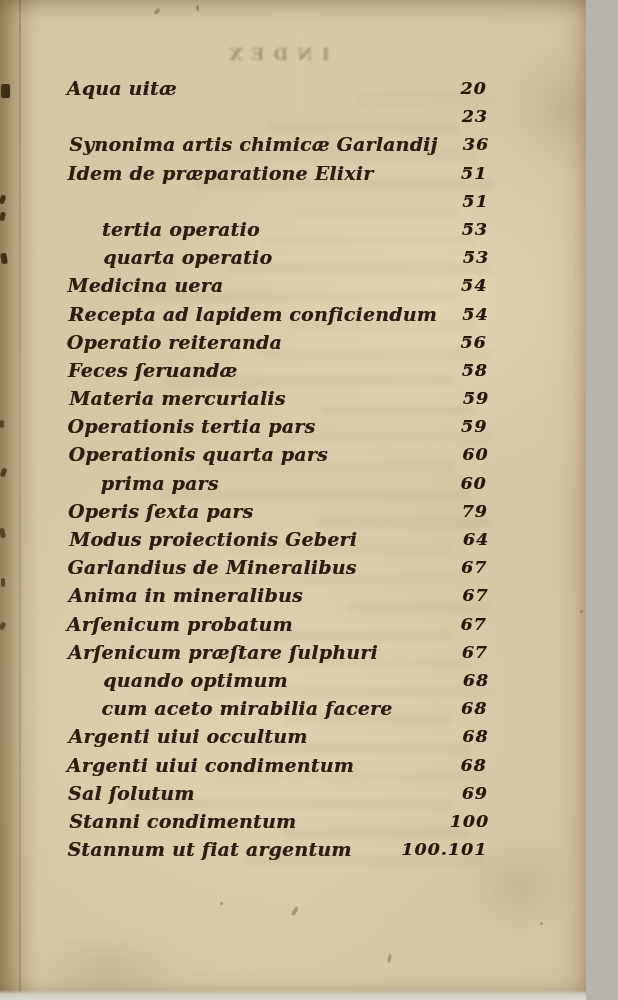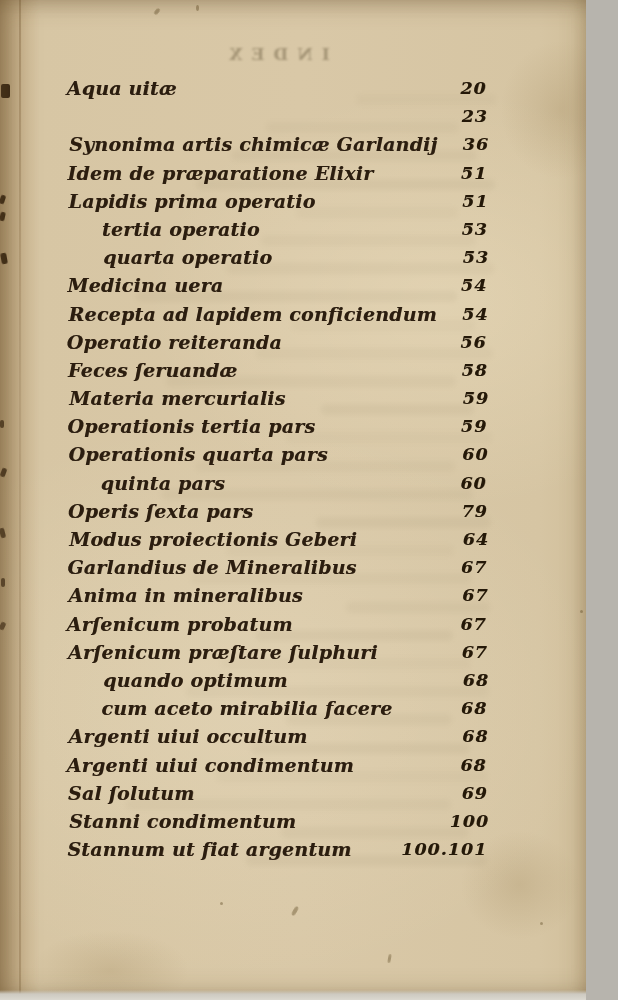--- a/index.html
+++ b/index.html
@@ -137,7 +137,6 @@
       <span class="page-num">51</span>
     </li>
       <li class="row" style="transform: translateX(0.6px);">
-      <span class="label">Lapidis prima operatio</span>
       <span class="page-num">51</span>
     </li>
       <li class="row indent" style="transform: translateX(0px);">

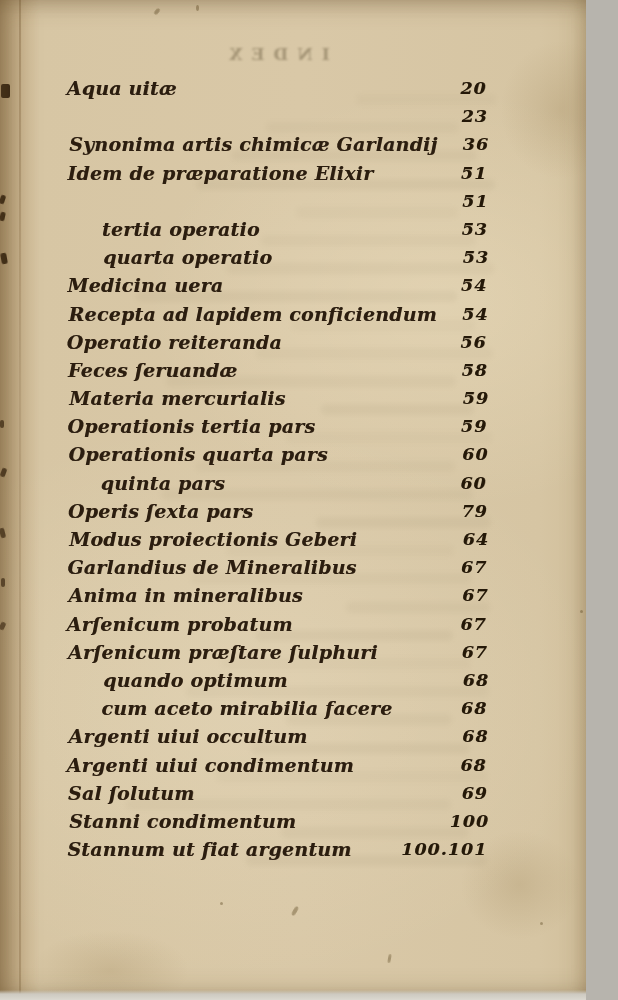--- a/index.html
+++ b/index.html
@@ -176,7 +176,7 @@
       <span class="page-num">60</span>
     </li>
       <li class="row indent" style="transform: translateX(-1.2px);">
-      <span class="label">quinta pars</span>
+      <span class="label">prima pars</span>
       <span class="page-num">60</span>
     </li>
       <li class="row" style="transform: translateX(0px);">

